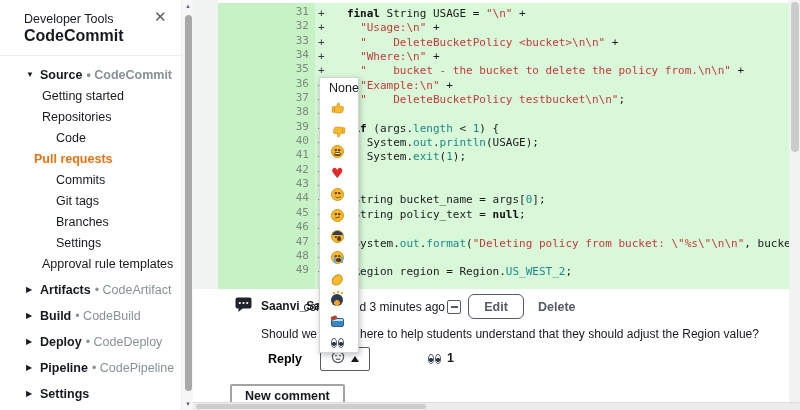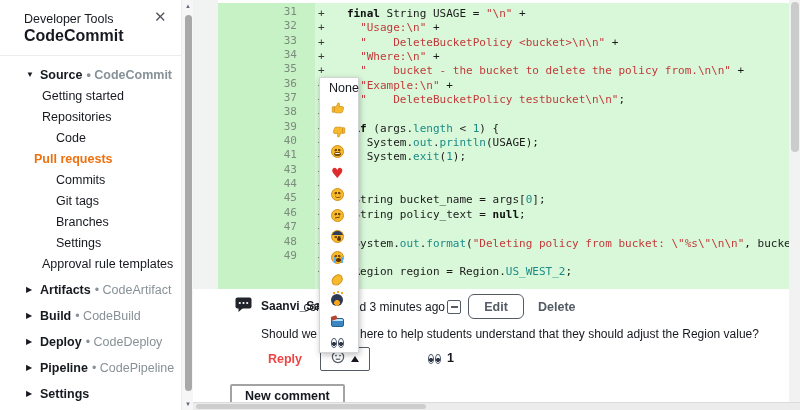--- a/index.html
+++ b/index.html
@@ -36,7 +36,7 @@
   .diff{position:absolute;left:25px;top:3px;width:571px;height:286px;background:#d9f8d9;display:flex;overflow:hidden;}
   .gutter{width:97px;background:#c6f2c6;font:11px "DejaVu Sans Mono",monospace;color:#7d8a7d;
           text-align:right;padding-top:2px;box-sizing:border-box;}
-  .gutter div{height:14.35px;line-height:14.35px;padding-right:18px;}
+  .gutter div{height:14.35px;line-height:14.35px;padding-right:6px;}
   .codecol{flex:1;font:11px "DejaVu Sans Mono",monospace;color:#1a1a1a;padding-top:4px;white-space:pre;overflow:hidden;}
   .codeline{height:14.35px;line-height:14.35px;}
   .codeline .mk{display:inline-block;width:9px;padding-left:3px;color:#3a3a3a;}

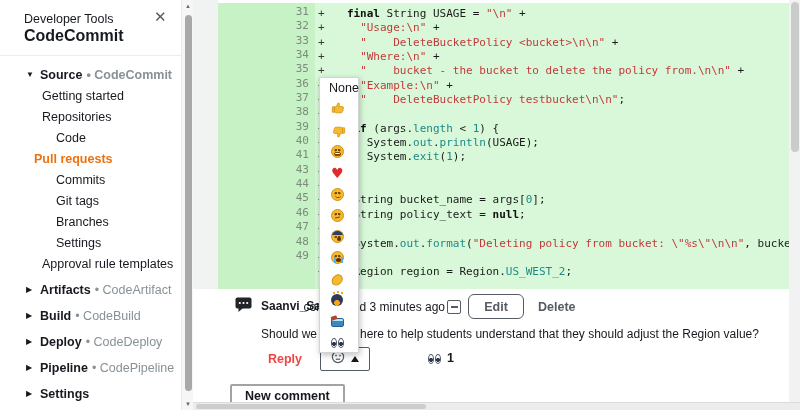--- a/index.html
+++ b/index.html
@@ -203,6 +203,7 @@
           <div>39</div>
           <div>40</div>
           <div>41</div>
+          <div>42</div>
           <div>43</div>
           <div>44</div>
           <div>45</div>

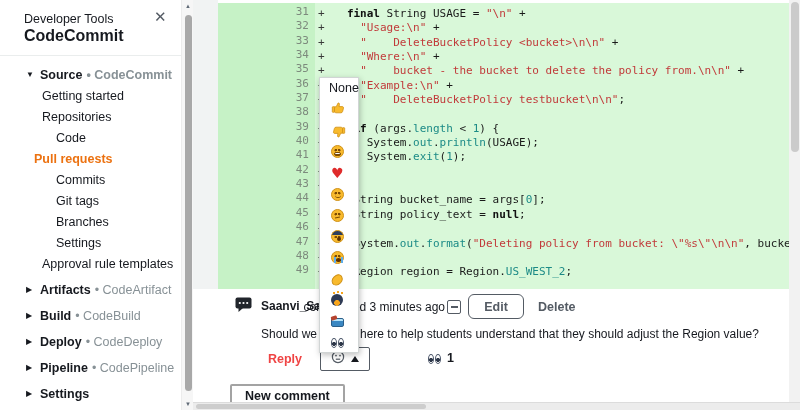--- a/index.html
+++ b/index.html
@@ -98,7 +98,7 @@
   .c-delete{position:absolute;left:345px;top:300px;font-size:12.5px;font-weight:bold;color:#545b64;cursor:pointer;}
   .c-body1{position:absolute;left:68px;top:327px;font-size:12px;white-space:nowrap;}
   .c-body2{position:absolute;left:167px;top:327px;font-size:12px;white-space:nowrap;}
-  .c-reply{position:absolute;left:75px;top:352px;font-size:12.5px;font-weight:bold;color:#ef4444;cursor:pointer;}
+  .c-reply{position:absolute;left:75px;top:352px;font-size:12.5px;font-weight:bold;color:#000000;cursor:pointer;}
   .c-emoji-btn{position:absolute;left:127px;top:347px;width:50px;height:24px;border:1px solid #545b64;border-radius:2px;
      background:#fff;display:flex;align-items:center;justify-content:center;gap:6px;cursor:pointer;box-sizing:border-box;}
   .tri-up{width:0;height:0;border-left:4px solid transparent;border-right:4px solid transparent;border-bottom:6px solid #16191f;}

